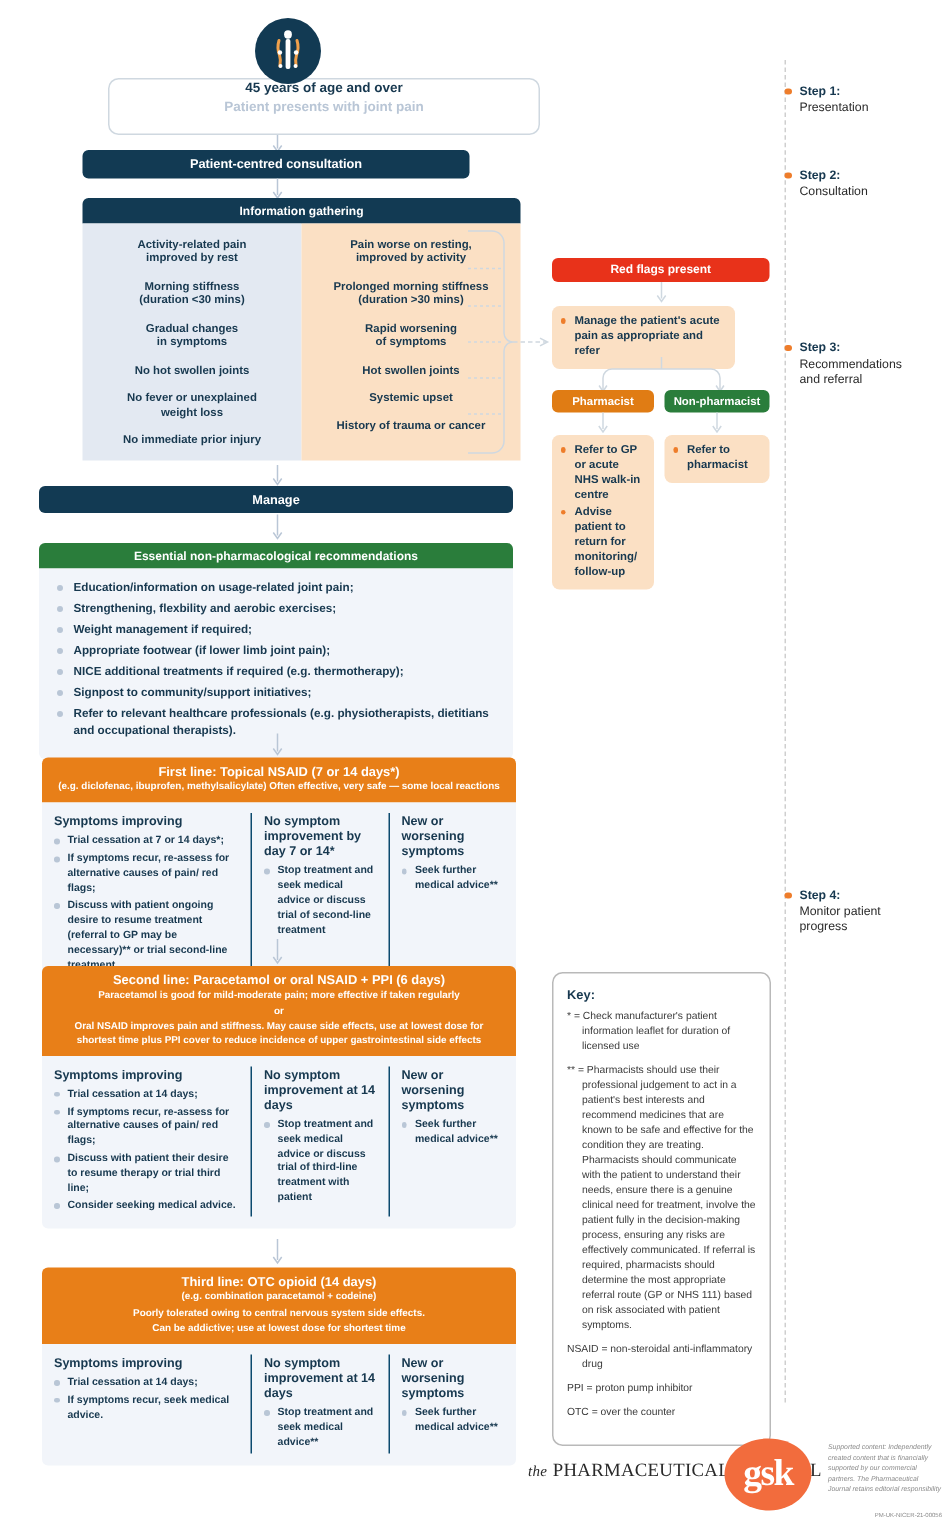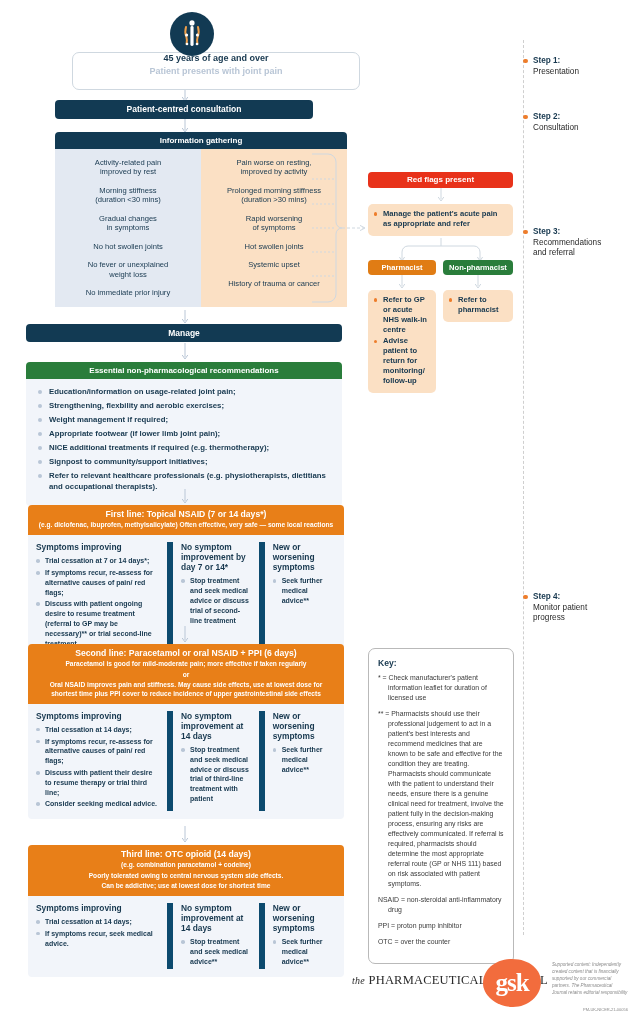--- a/index.html
+++ b/index.html
@@ -50,7 +50,7 @@
   .infogather-cols { display: flex; width: 100%; }
   .col-blue { width: 50%; background: #e3e9f2; padding: 9px 6px 9px 6px; }
   .col-peach { width: 50%; background: #fbe0c4; padding: 9px 6px 9px 6px; }
-  .ig-item { font-size: 7.6px; font-weight: normal; text-align: center;
+  .ig-item { font-size: 7.6px; font-weight: bold; text-align: center;
       line-height: 1.25; margin-bottom: 9px; color: #17384f; }
   .ig-item:last-child { margin-bottom: 0; }
 

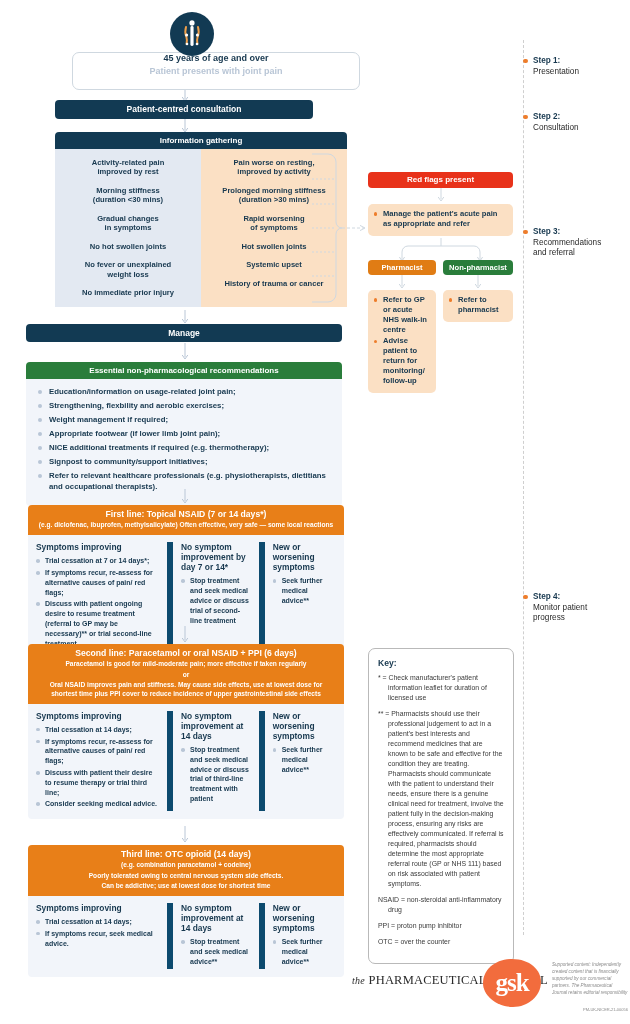--- a/index.html
+++ b/index.html
@@ -66,7 +66,7 @@
   .peach-box {
     background: #fbe0c4; border-radius: 5px; padding: 5px 6px;
   }
-  .manage-acute { left: 368px; top: 204px; width: 145px; }
+  .manage-acute { left: 368px; top: 204px; width: 122px; }
   .bullet-li {
     font-size: 7.6px; font-weight: bold; line-height: 1.3; color: #17384f;
     position: relative; padding-left: 9px; margin-bottom: 2px;

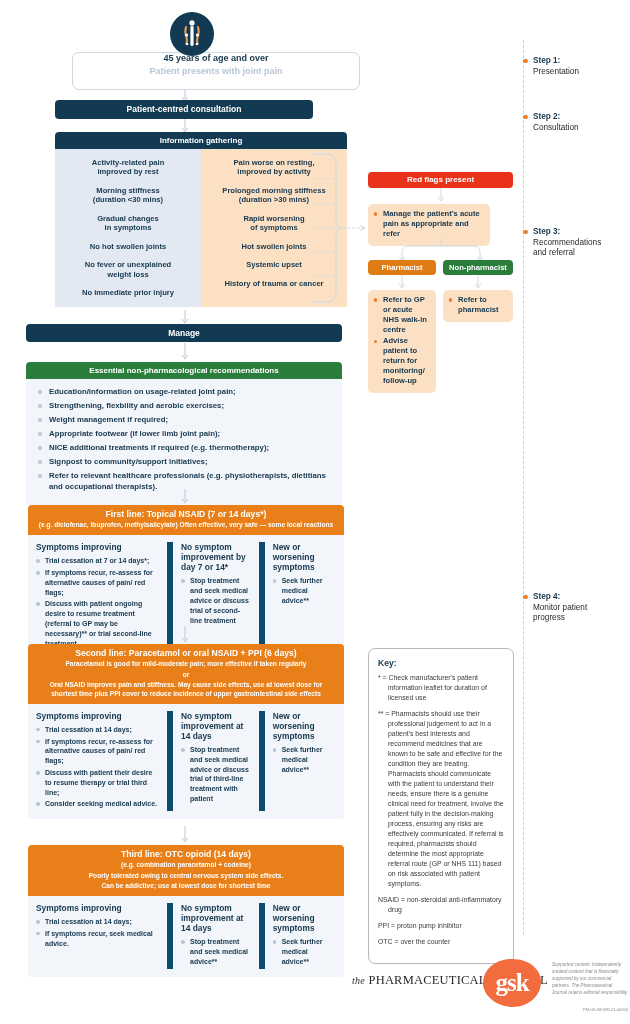--- a/index.html
+++ b/index.html
@@ -122,7 +122,7 @@
     padding: 7px 0 8px 0;
   }
   .tcol { padding: 0 8px; }
-  .tcol + .tcol { border-left: 6px solid #0c4a6e; }
+  .tcol + .tcol { border-left: 1px solid #0c4a6e; }
   .tcol-h { font-size: 8.4px; font-weight: bold; line-height: 1.2;
       color: #17384f; margin-bottom: 4px; }
   .tcol-li {

